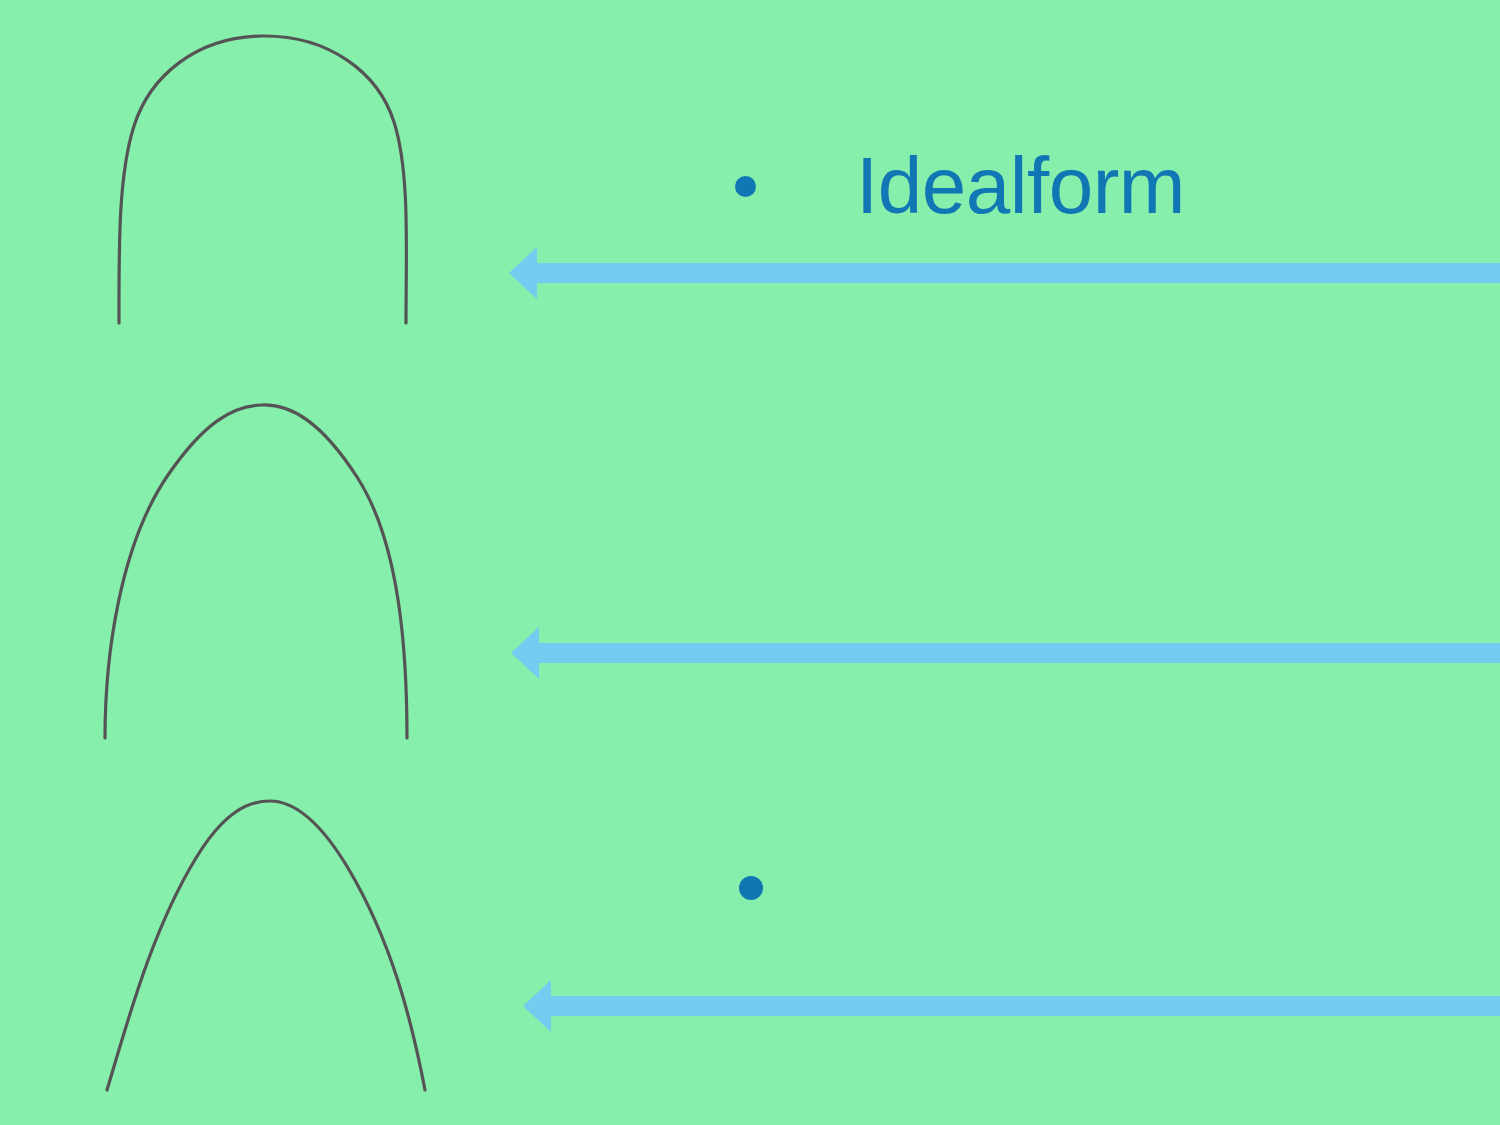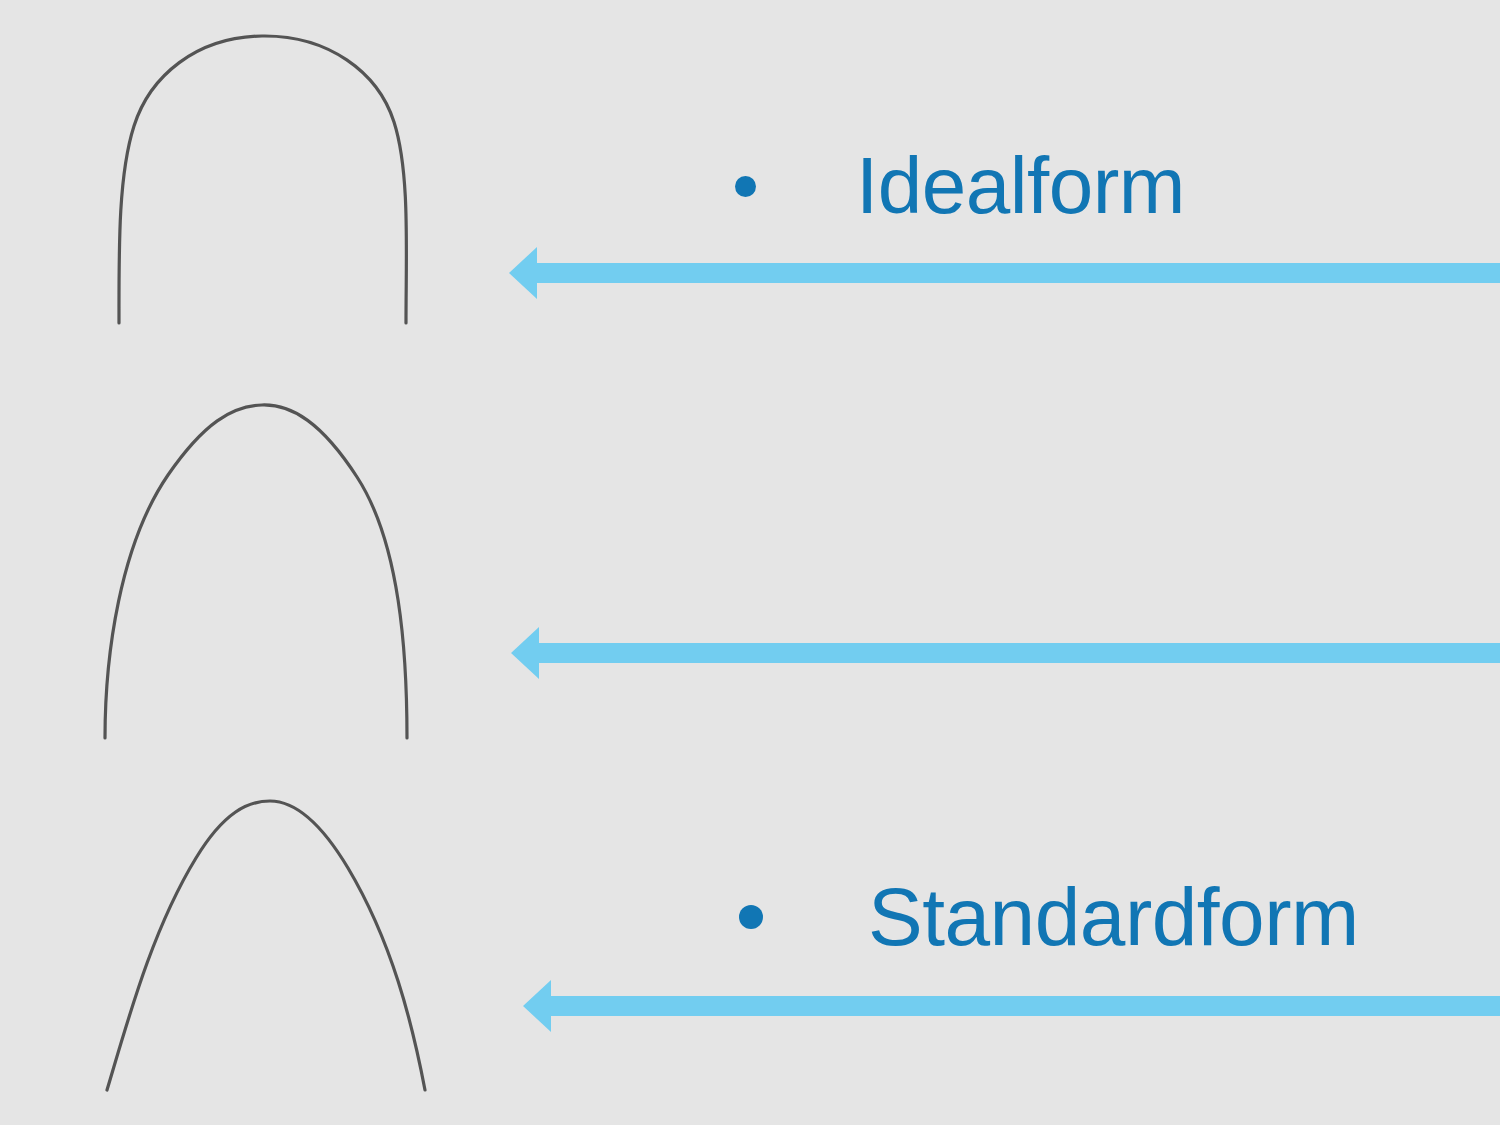--- a/index.html
+++ b/index.html
@@ -15,7 +15,7 @@
     position: relative;
     width: 1500px;
     height: 1125px;
-    background: #e5e5e5;
+    background: #86efac;
     overflow: hidden;
   }
 

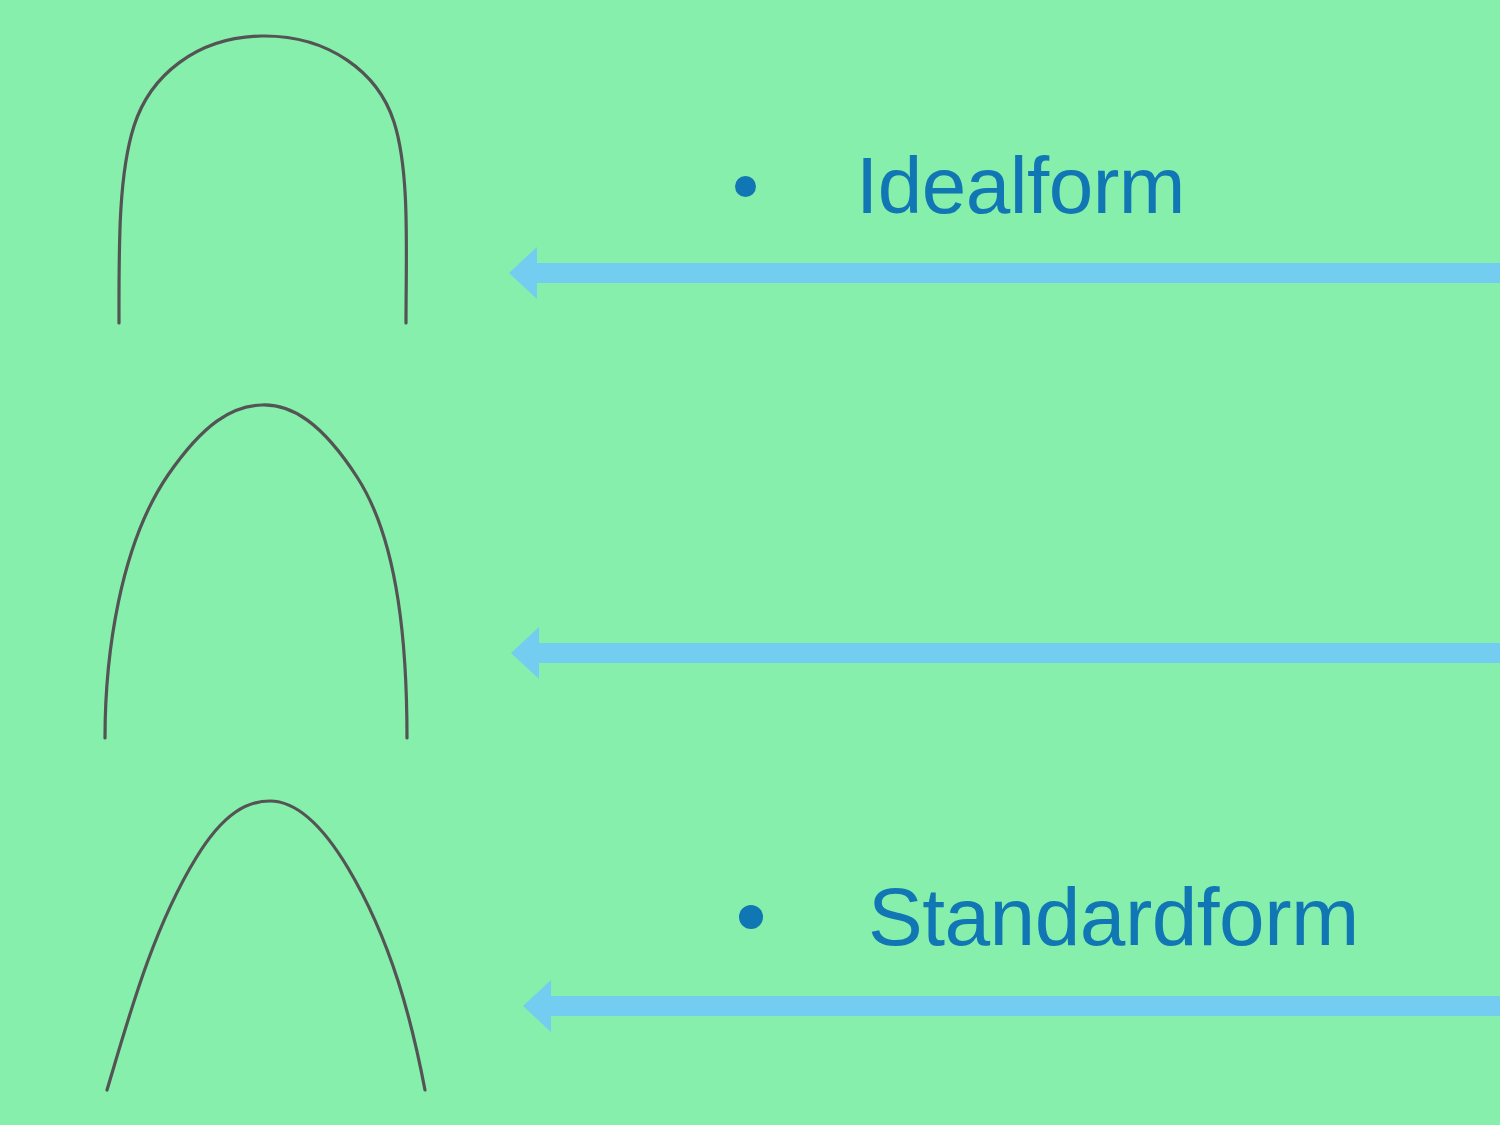--- a/index.html
+++ b/index.html
@@ -161,7 +161,6 @@
   <div class="bullet-row" id="row-standard">
     <span class="bullet-dot"></span>
     <span class="bullet-gap"></span>
-    <span class="bullet-label">Standardform</span>
   </div>
 
 </div>

